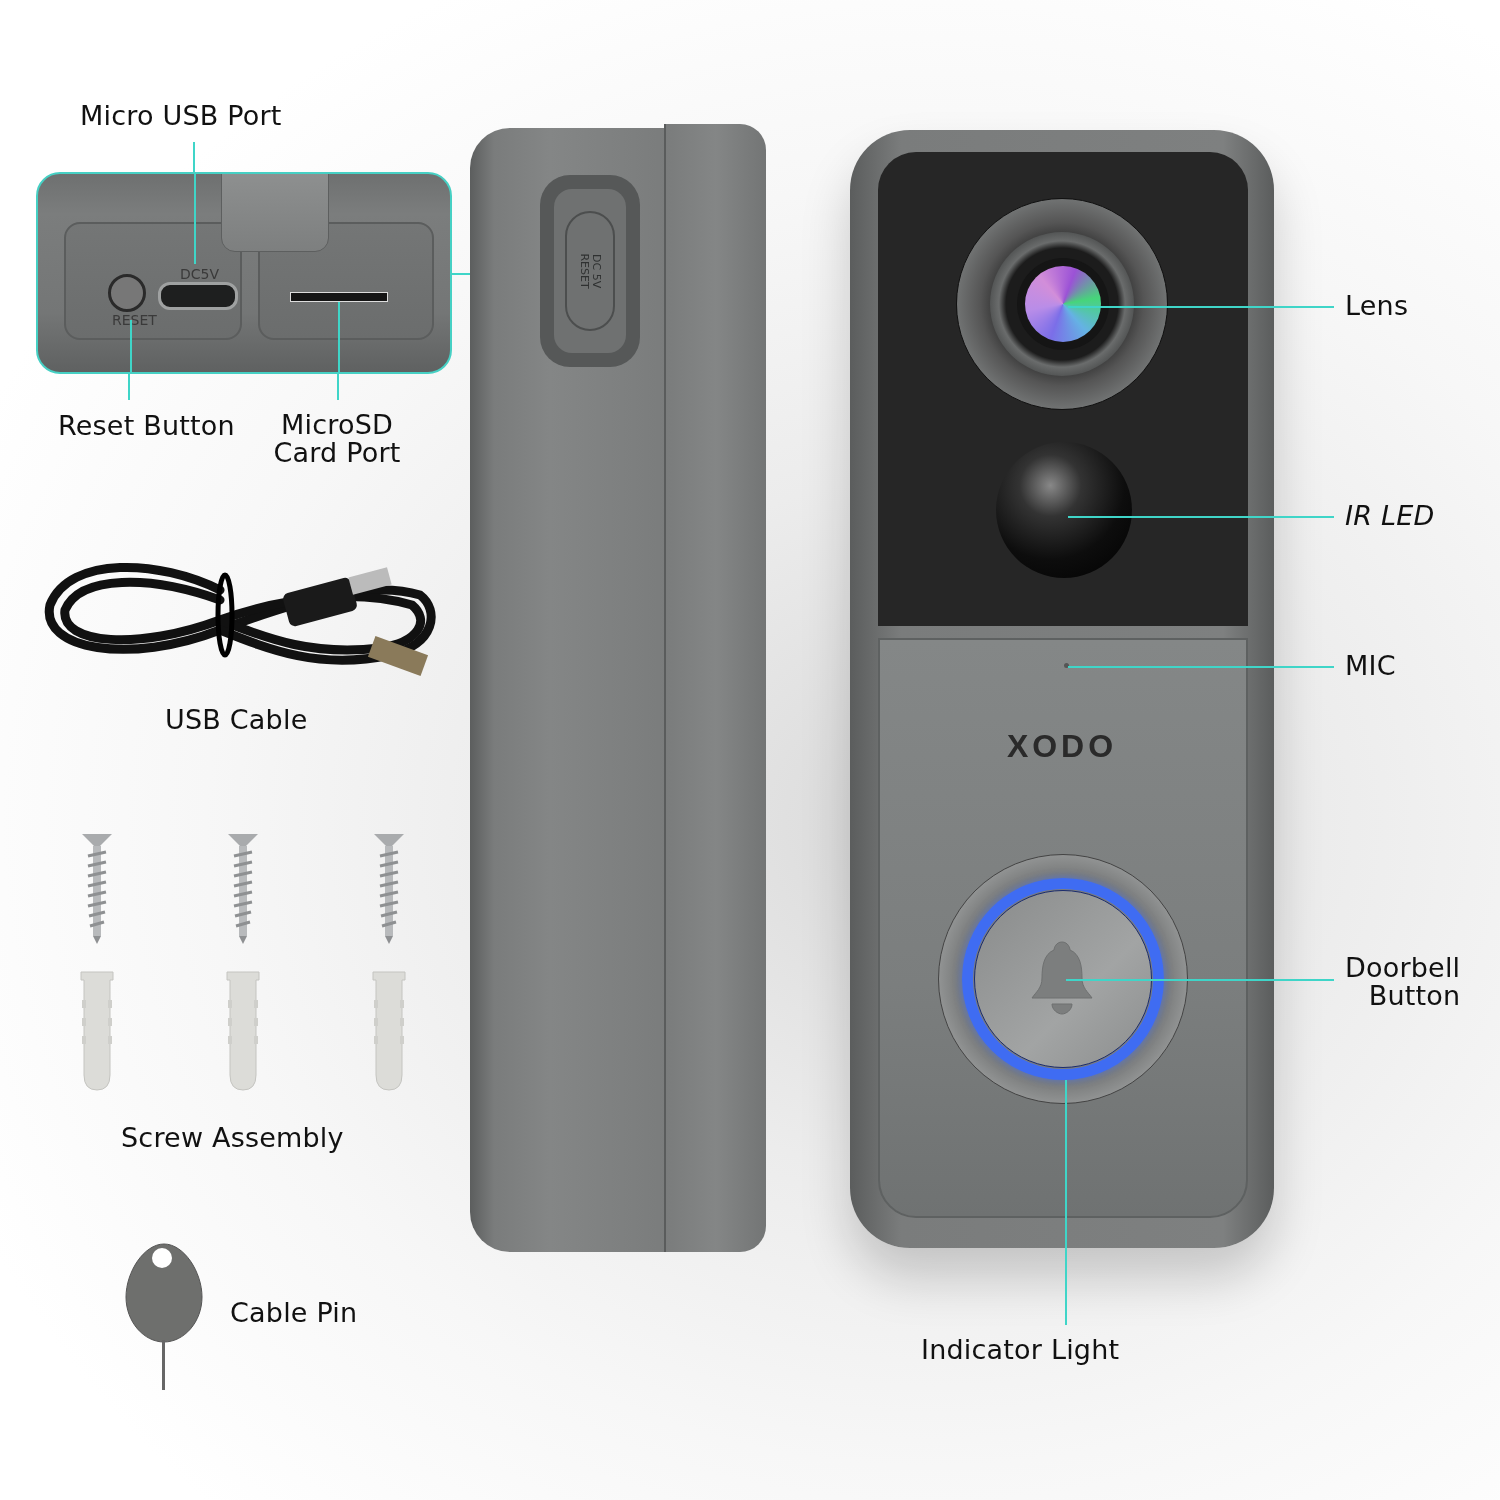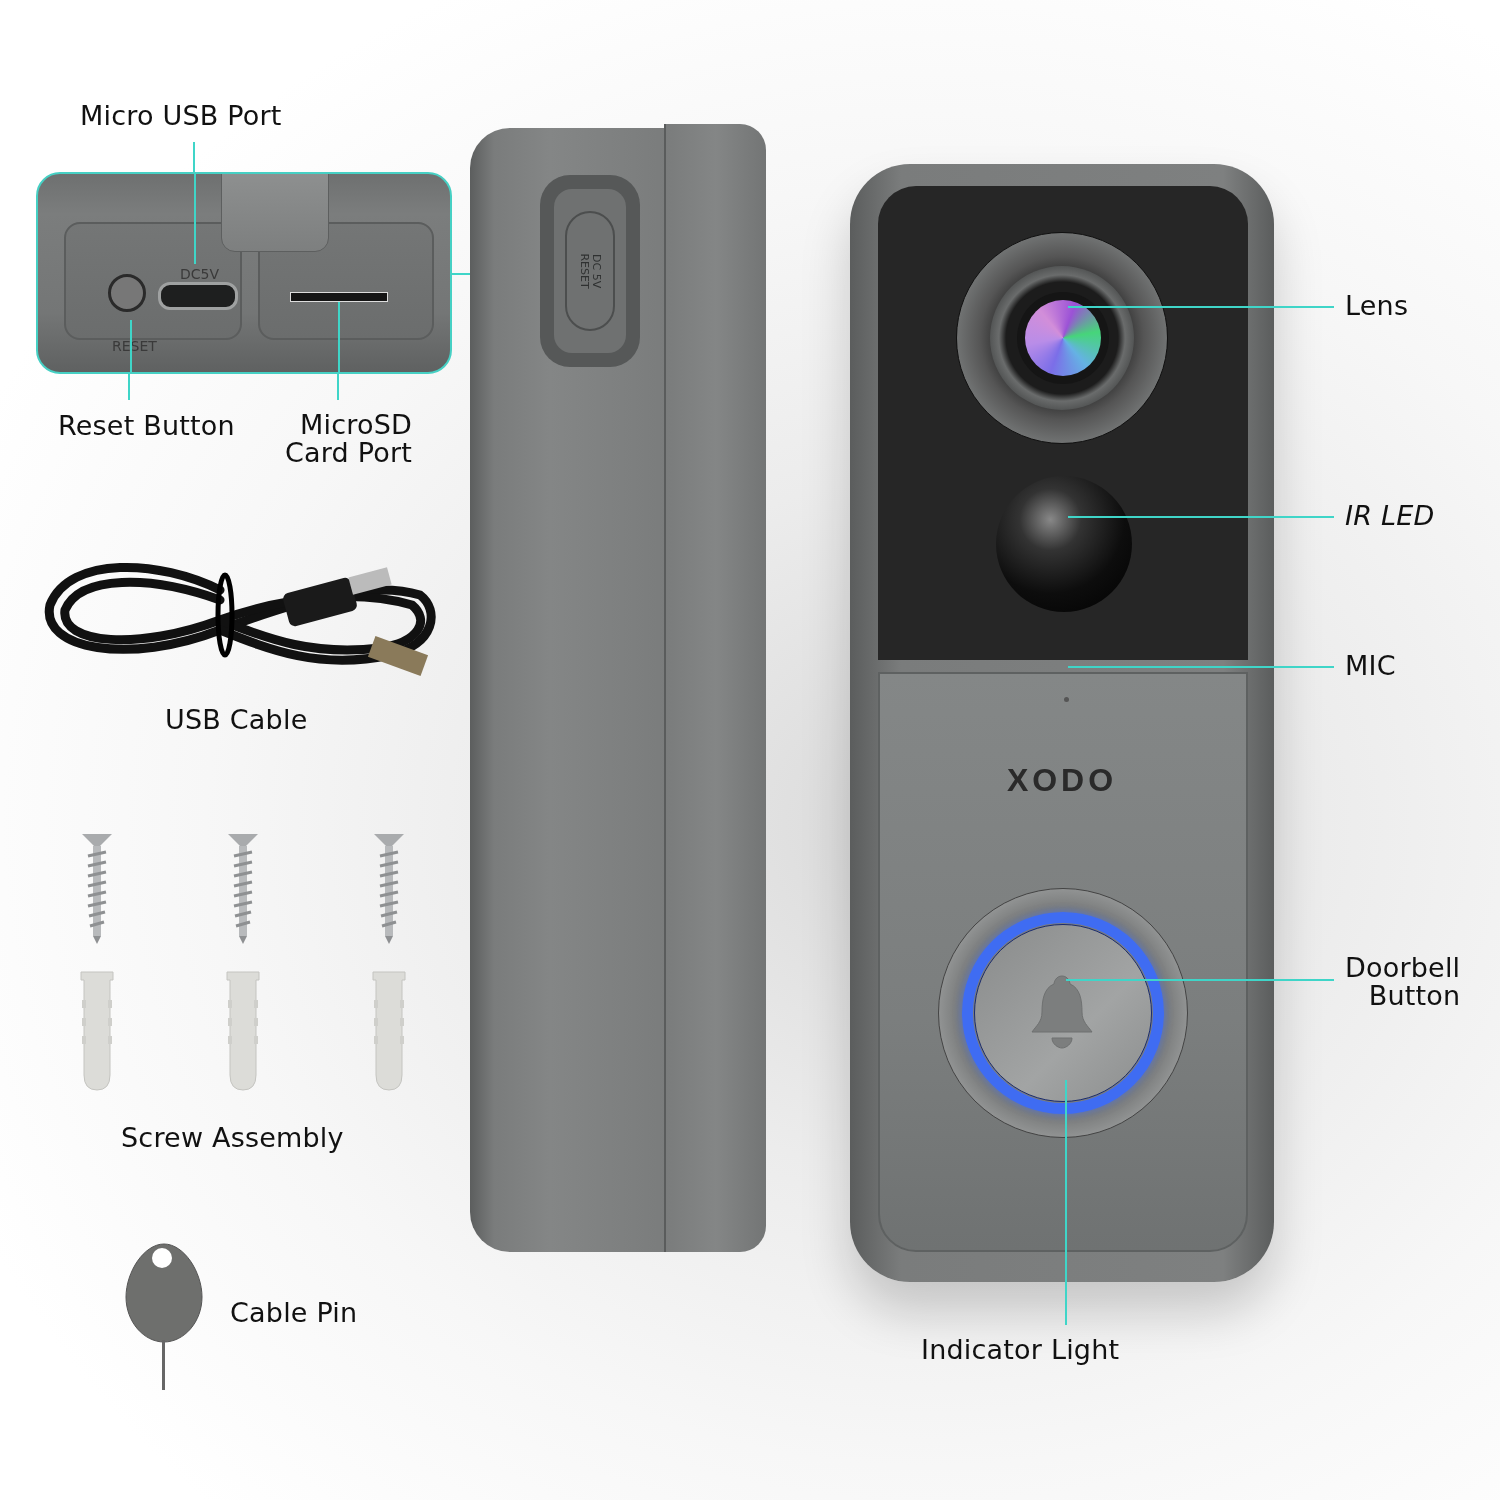--- a/index.html
+++ b/index.html
@@ -148,7 +148,7 @@
   <div class="usb"></div>
   <div class="sd-slot"></div>
   <div class="tiny" style="left:142px; top:92px;">DC5V</div>
-  <div class="tiny" style="left:74px; top:138px;margin-top:26px;">RESET</div>
+  <div class="tiny" style="left:74px; top:138px;">RESET</div>
   <div class="leader v" style="left:156px; top:-2px; height:92px;"></div>
   <div class="leader v" style="left:92px; top:146px; height:60px;"></div>
   <div class="leader v" style="left:300px; top:128px; height:80px;"></div>

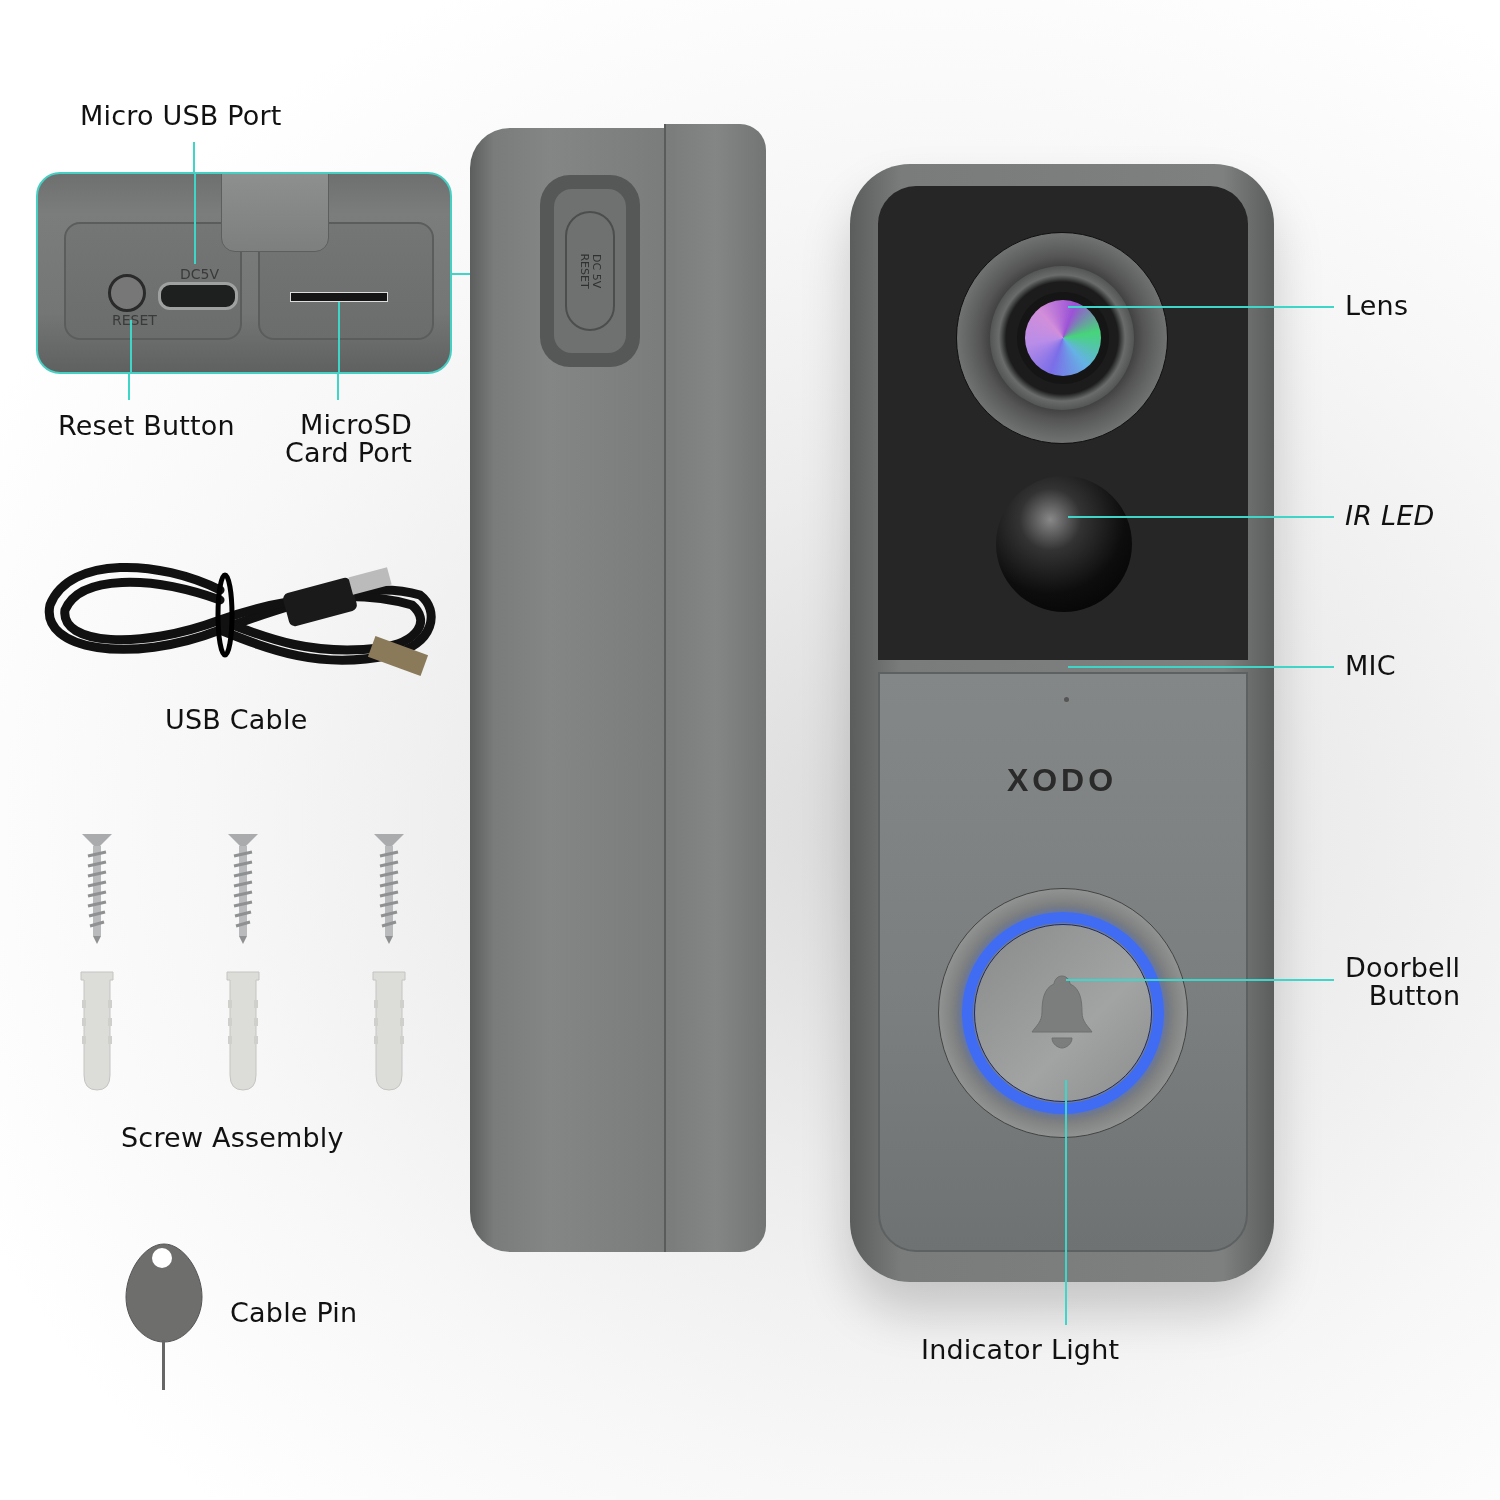--- a/index.html
+++ b/index.html
@@ -11,7 +11,7 @@
     color: #111;
   }
   .label { position: absolute; font-size: 27px; color: #111; white-space: nowrap; letter-spacing: 0.2px; line-height: 1.05; }
-  .label.center { text-align: right; }
+  .label.center { text-align: center; }
   .leader { position: absolute; background: #3fd5c8; }
   .leader.h { height: 2px; }
   .leader.v { width: 2px; }

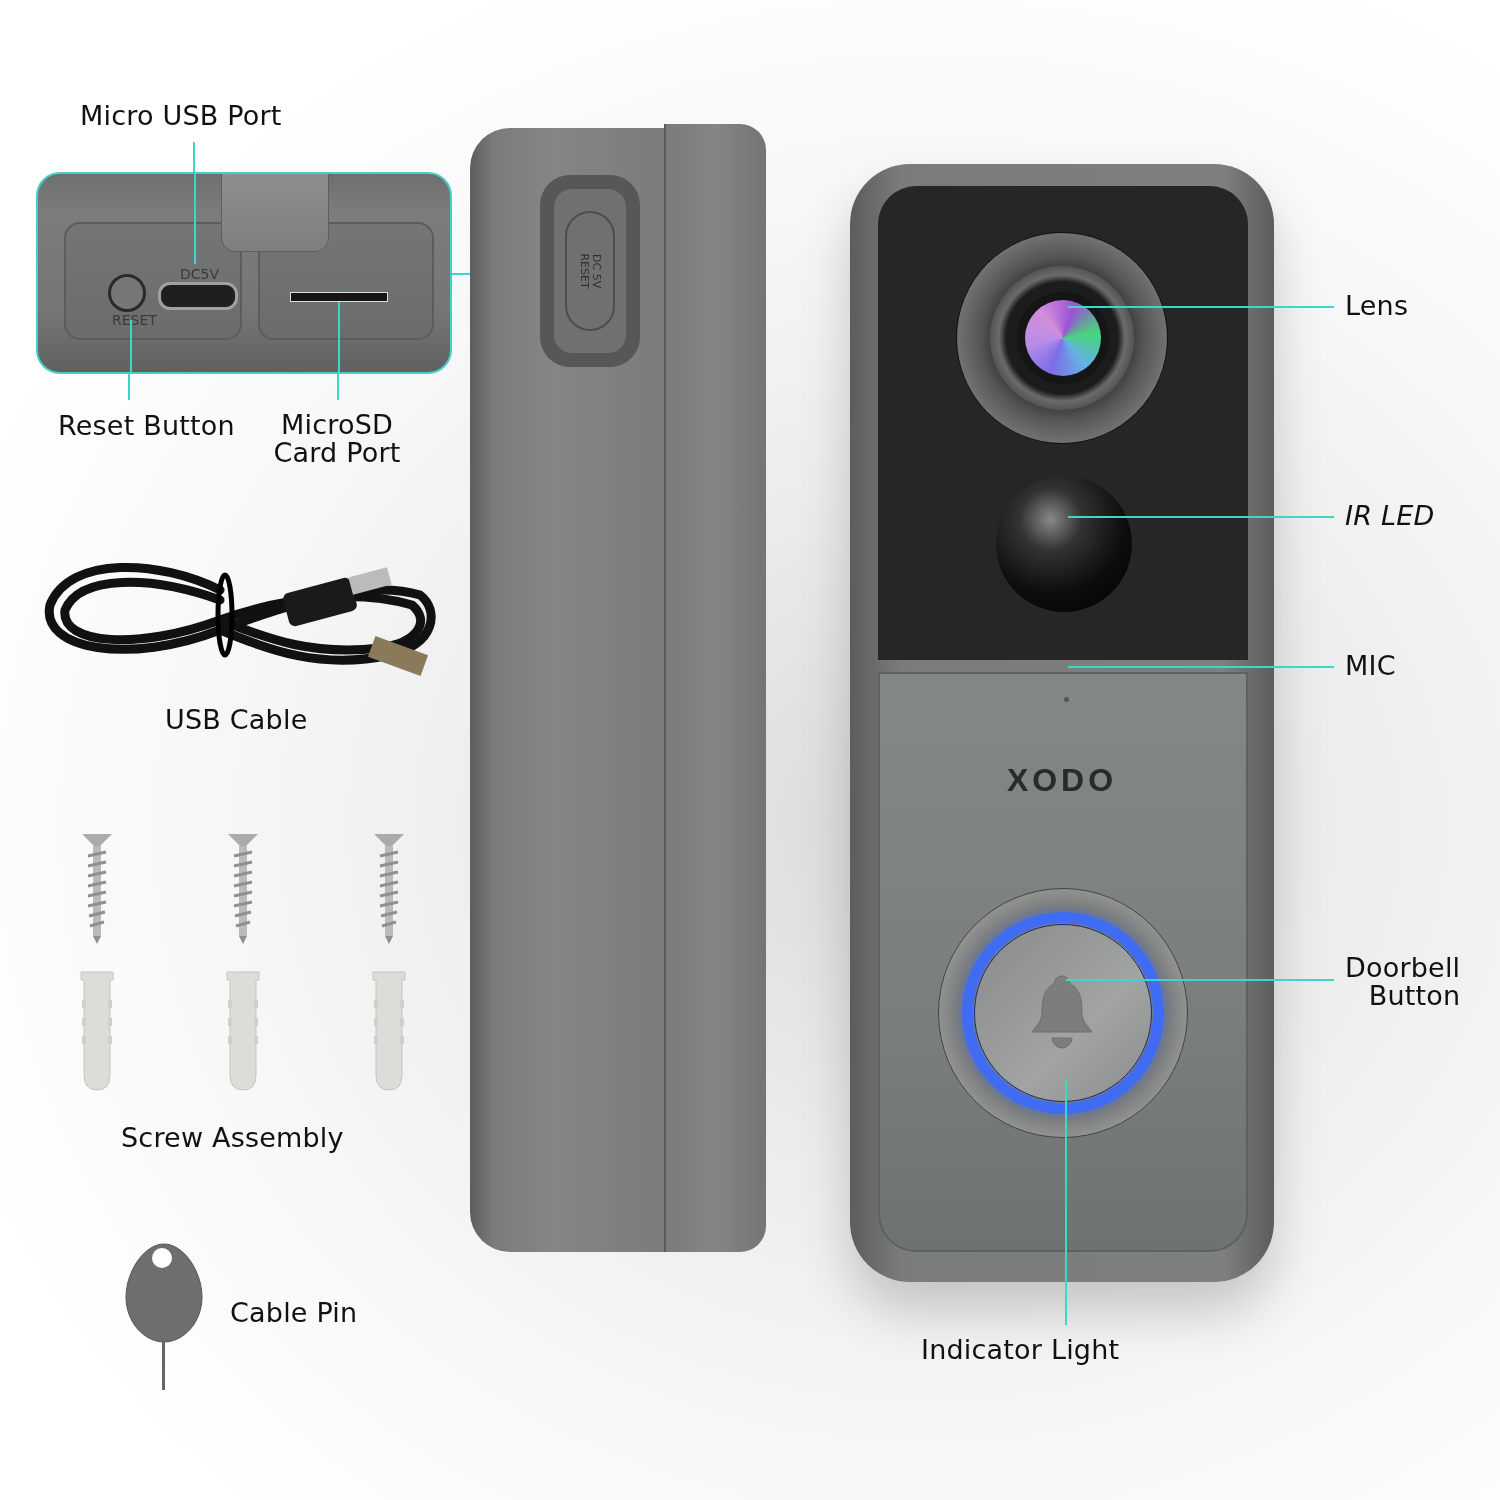--- a/index.html
+++ b/index.html
@@ -78,7 +78,6 @@
     position: absolute; left: 850px; top: 130px; width: 424px; height: 1118px;
     border-radius: 60px; background: linear-gradient(90deg, #5b5d5d, #7a7c7c 12%, #7e8080 88%, #5b5d5d);
     box-shadow: 0 30px 50px rgba(0,0,0,0.18);
-    margin-top: 34px;
   }
   .front .top-panel {
     position: absolute; left: 28px; top: 22px; width: 370px; height: 474px; background: #262626;

